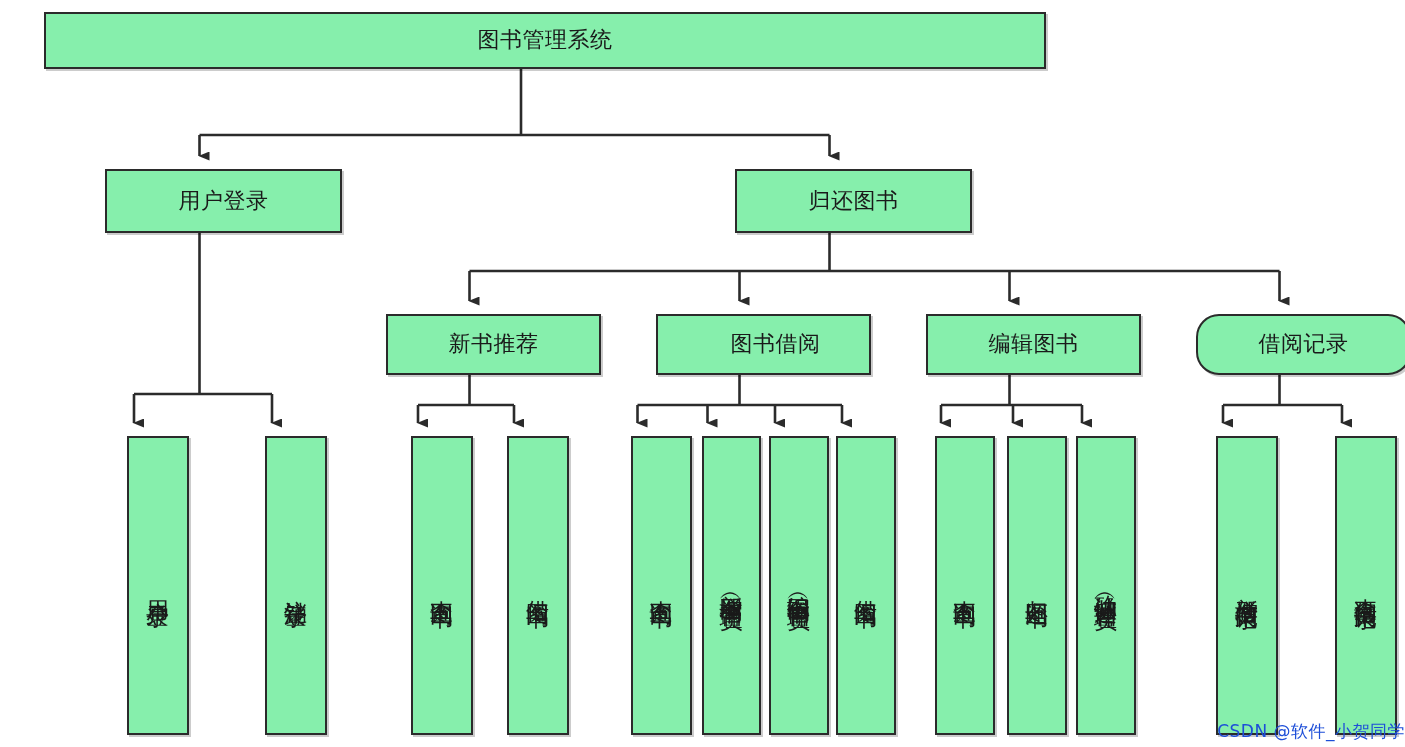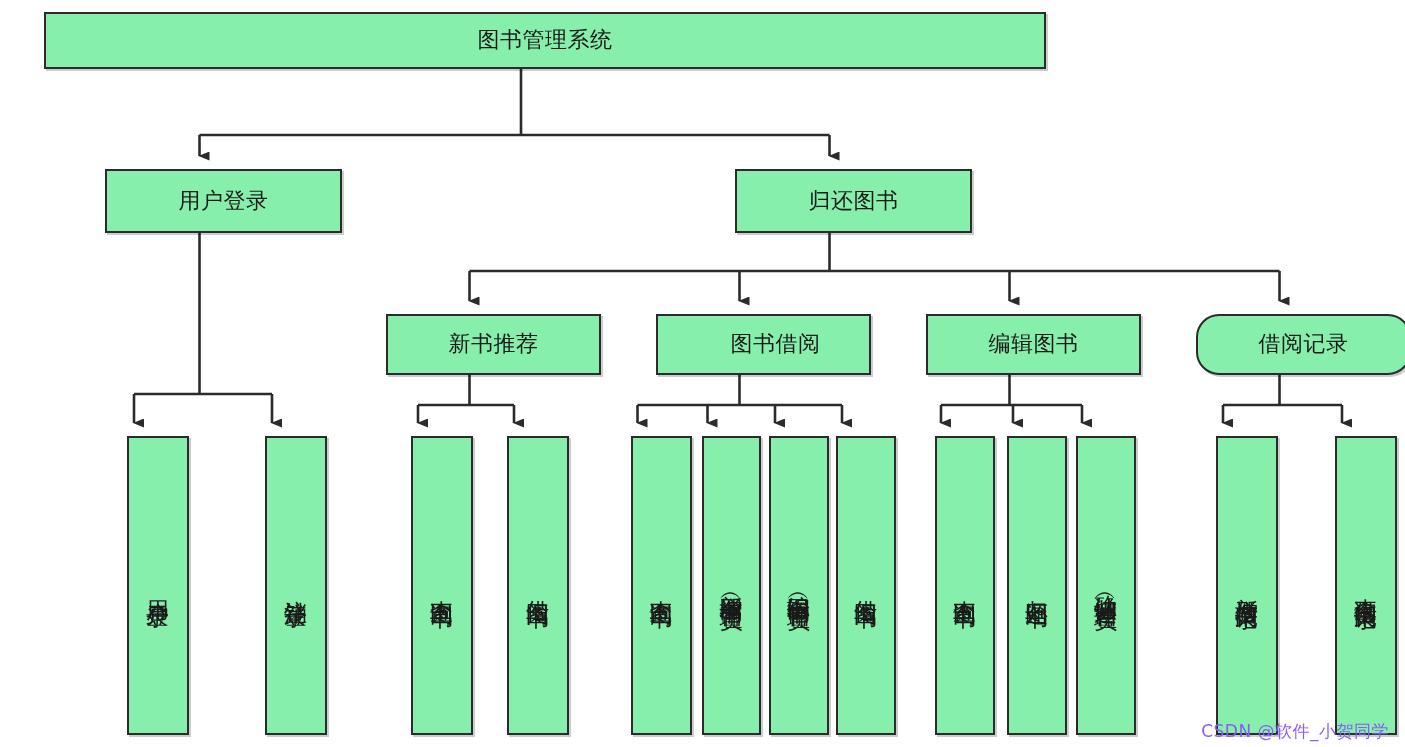--- a/index.html
+++ b/index.html
@@ -58,9 +58,9 @@
   .node-box.level3 .node-label { font-size: 22px; }
   #watermark {
     position: absolute;
-    right: 16px;
+    right: 0;
     bottom: 4px;
-    color: #8b5cf6;
+    color: #1d4ed8;
     font-size: 17px;
     letter-spacing: 0.5px;
     white-space: nowrap;

